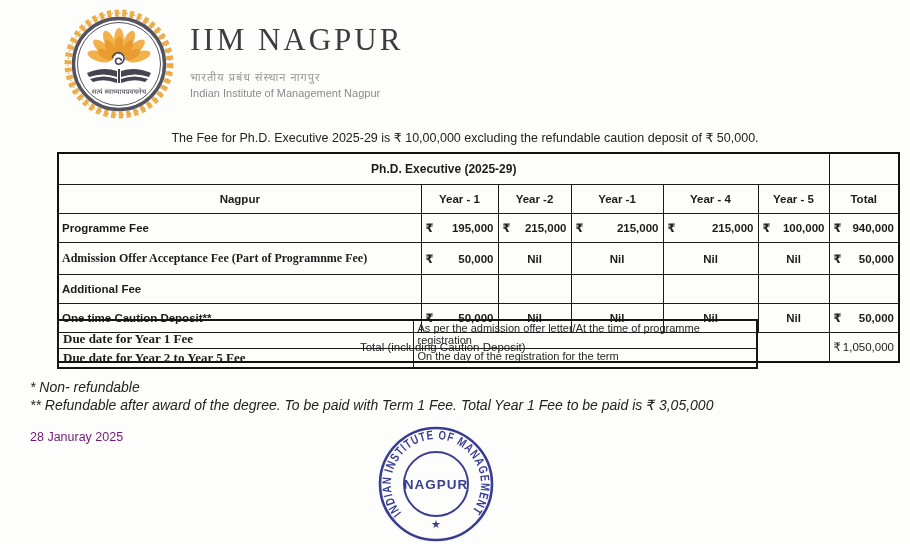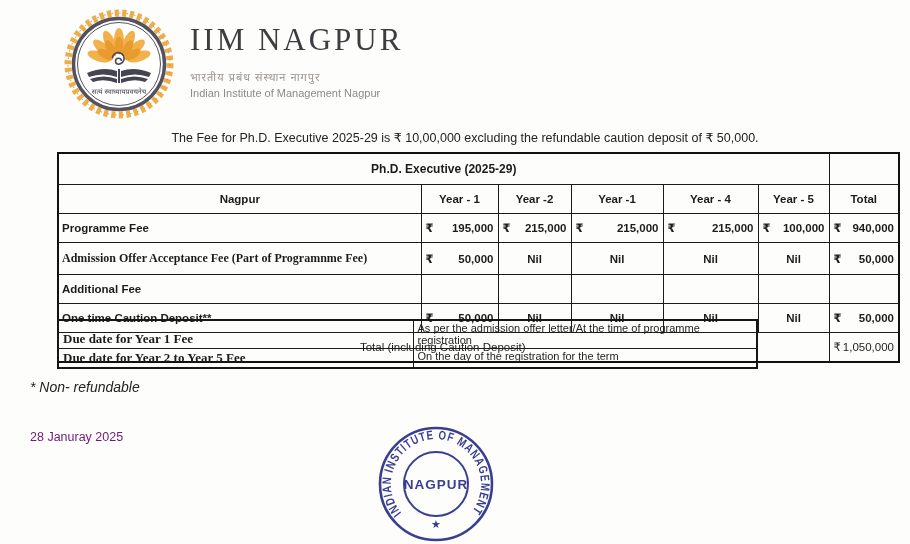--- a/index.html
+++ b/index.html
@@ -255,6 +255,7 @@
   </table>
 
   <div id="footnote-1" class="footnote">* Non- refundable</div>
+  <div id="footnote-2" class="footnote">** Refundable after award of the degree. To be paid with Term 1 Fee. Total  Year 1 Fee to be paid is ₹  3,05,000</div>
 
   <div id="date-text">28 Januray 2025</div>
 

